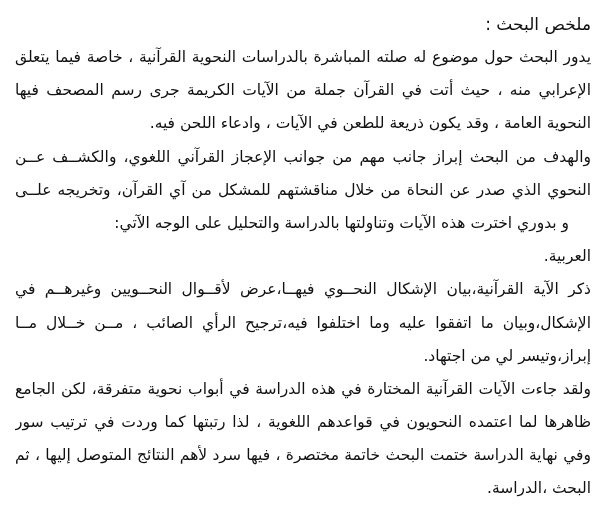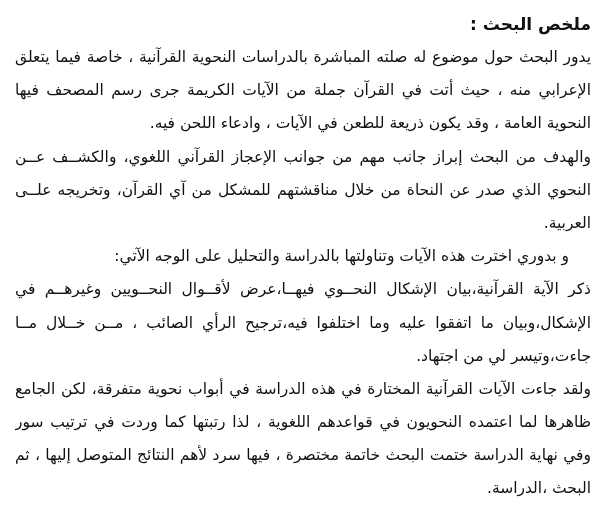--- a/index.html
+++ b/index.html
@@ -20,7 +20,7 @@
   }
   .doc-title {
     font-size: 17px;
-    font-weight: bold;
+    font-weight: normal;
     line-height: 33px;
     text-align: right;
     white-space: nowrap;

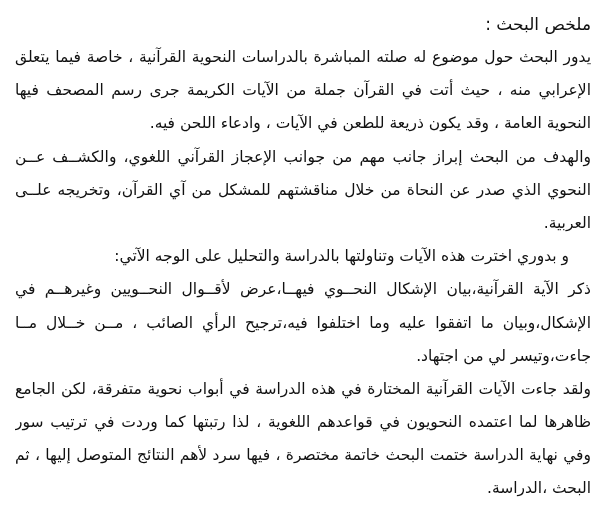--- a/index.html
+++ b/index.html
@@ -55,8 +55,8 @@
   <div class="line line-end">النحوية العامة ، وقد يكون ذريعة للطعن في الآيات ، وادعاء اللحن فيه.</div>
   <div class="line line-full">والهدف من البحث إبراز جانب مهم من جوانب الإعجاز القرآني اللغوي، والكشــف عــن المنــهج</div>
   <div class="line line-full">النحوي الذي صدر عن النحاة من خلال مناقشتهم للمشكل من آي القرآن، وتخريجه علــى قيــاس</div>
+  <div class="line line-end indent">و بدوري اخترت هذه الآيات وتناولتها بالدراسة والتحليل على الوجه الآتي:</div>
   <div class="line line-end">العربية.</div>
-  <div class="line line-end indent">و بدوري اخترت هذه الآيات وتناولتها بالدراسة والتحليل على الوجه الآتي:</div>
   <div class="line line-full">ذكر الآية القرآنية،بيان الإشكال النحــوي فيهــا،عرض لأقــوال النحــويين وغيرهــم في تخــريج</div>
   <div class="line line-full">الإشكال،وبيان ما اتفقوا عليه وما اختلفوا فيه،ترجيح الرأي الصائب ، مــن خــلال مــا وقفــت</div>
   <div class="line line-end">جاءت،وتيسر لي من اجتهاد.</div>

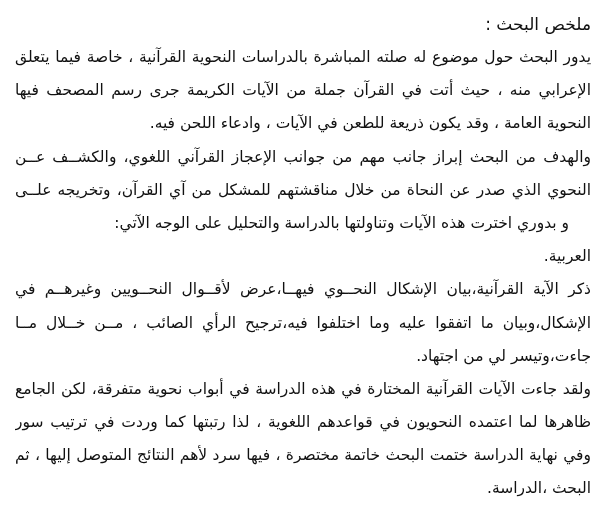--- a/index.html
+++ b/index.html
@@ -59,7 +59,7 @@
   <div class="line line-end">العربية.</div>
   <div class="line line-full">ذكر الآية القرآنية،بيان الإشكال النحــوي فيهــا،عرض لأقــوال النحــويين وغيرهــم في تخــريج</div>
   <div class="line line-full">الإشكال،وبيان ما اتفقوا عليه وما اختلفوا فيه،ترجيح الرأي الصائب ، مــن خــلال مــا وقفــت</div>
-  <div class="line line-end">جاءت،وتيسر لي من اجتهاد.</div>
+  <div class="line line-end">إبراز،وتيسر لي من اجتهاد.</div>
   <div class="line line-full">ولقد جاءت الآيات القرآنية المختارة في هذه الدراسة  في أبواب نحوية متفرقة، لكن الجامع بينها مخالفة</div>
   <div class="line line-full">ظاهرها لما اعتمده النحويون في قواعدهم اللغوية ، لذا رتبتها كما وردت في ترتيب سور القرآن الكريم</div>
   <div class="line line-full">وفي نهاية الدراسة ختمت البحث خاتمة مختصرة ، فيها سرد لأهم النتائج المتوصل إليها ، ثم هــوامش</div>

